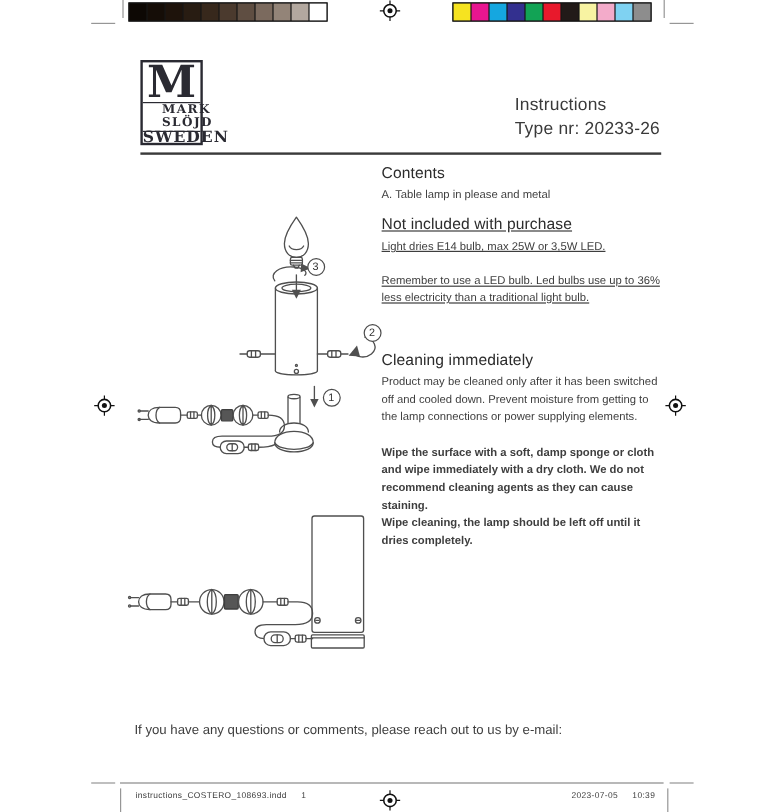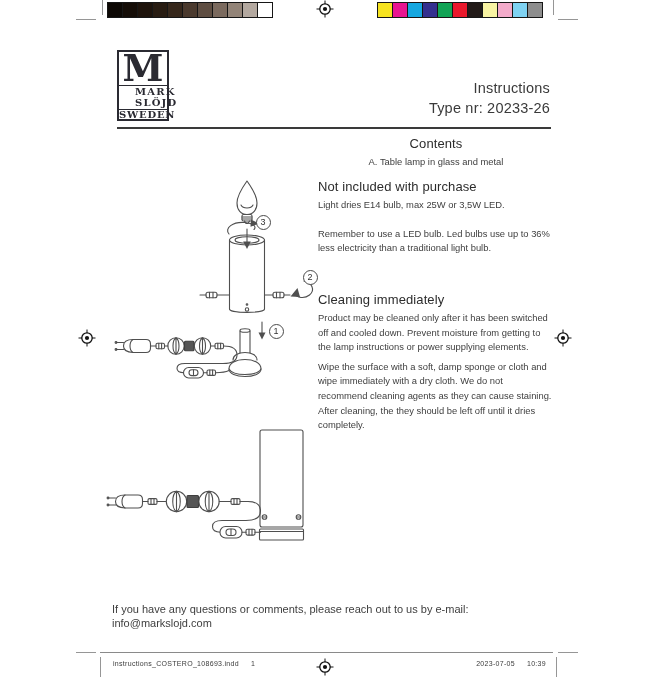--- a/index.html
+++ b/index.html
@@ -27,7 +27,7 @@
   .logo-country{font-size:10px;line-height:9px;letter-spacing:0.8px;border-top:1.5px solid #2a2a32;margin-top:1px;}
 
   
-  .hdr{right:100px;top:78px;text-align:right;color:#3a3a3a;font-size:14.5px;line-height:20px;letter-spacing:0.2px;}
+  .hdr{right:100px;top:78px;text-align:left;color:#3a3a3a;font-size:14.5px;line-height:20px;letter-spacing:0.2px;}
   .rule{left:117px;top:127px;width:434px;height:2px;background:#3a3a3a;}
 
   

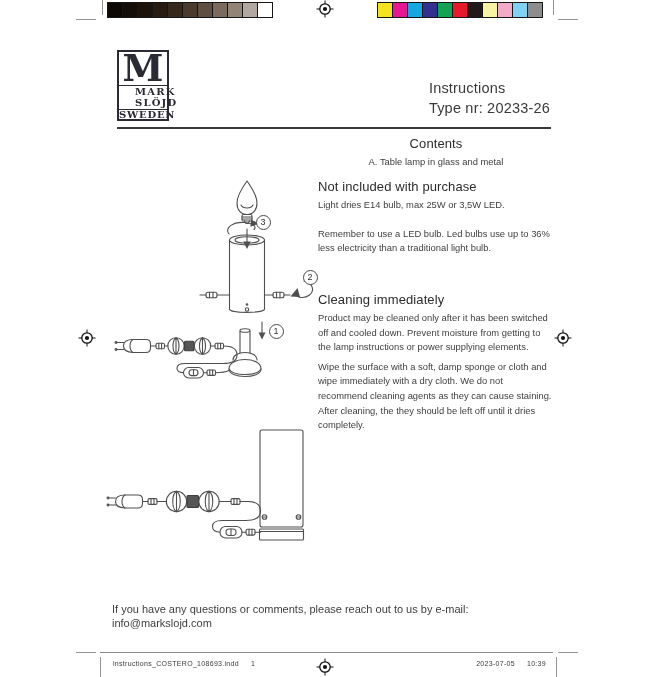--- a/index.html
+++ b/index.html
@@ -24,7 +24,7 @@
         display:flex;flex-direction:column;color:#2a2a32;font-family:"DejaVu Serif",serif;font-weight:bold;text-align:center;}
   .logo-m{font-size:37px;line-height:33px;height:36px;border-bottom:1.5px solid #2a2a32;overflow:hidden;}
   .logo-word{font-size:10px;line-height:11px;letter-spacing:1.2px;padding-left:16px;}
-  .logo-country{font-size:10px;line-height:9px;letter-spacing:0.8px;border-top:1.5px solid #2a2a32;margin-top:1px;}
+  .logo-country{font-size:13px;line-height:9px;letter-spacing:0.8px;border-top:1.5px solid #2a2a32;margin-top:1px;}
 
   
   .hdr{right:100px;top:78px;text-align:left;color:#3a3a3a;font-size:14.5px;line-height:20px;letter-spacing:0.2px;}

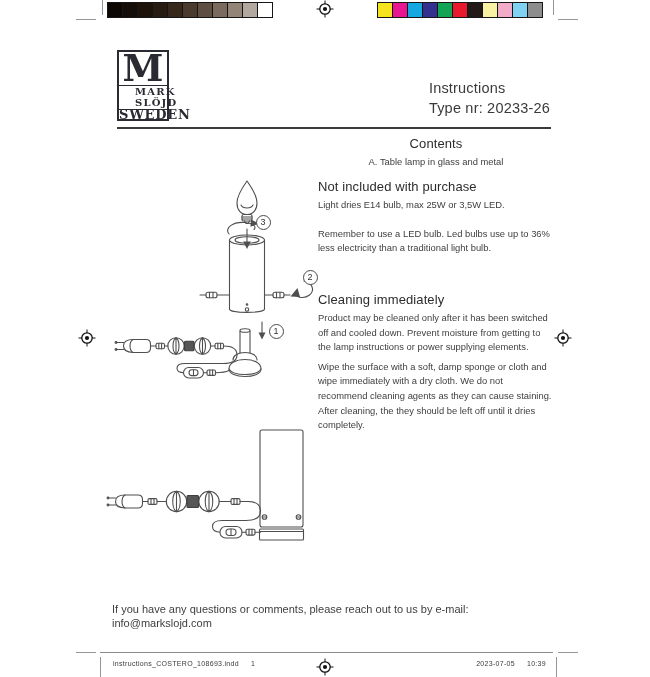--- a/index.html
+++ b/index.html
@@ -34,7 +34,7 @@
   .sec{left:318px;width:236px;}
   .sec h2{margin:0 0 4px 0;font-size:13px;font-weight:500;color:#2c2c2c;letter-spacing:0.1px;}
   .bodytxt{font-size:9.4px;line-height:14.6px;color:#3e3e3e;}
-  #sec-contents{top:136px;text-align:center;}
+  #sec-contents{top:136px;}
   #sec-notincluded{top:179px;}
   #sec-notincluded .note{margin-top:14px;}
   #sec-cleaning{top:292px;}

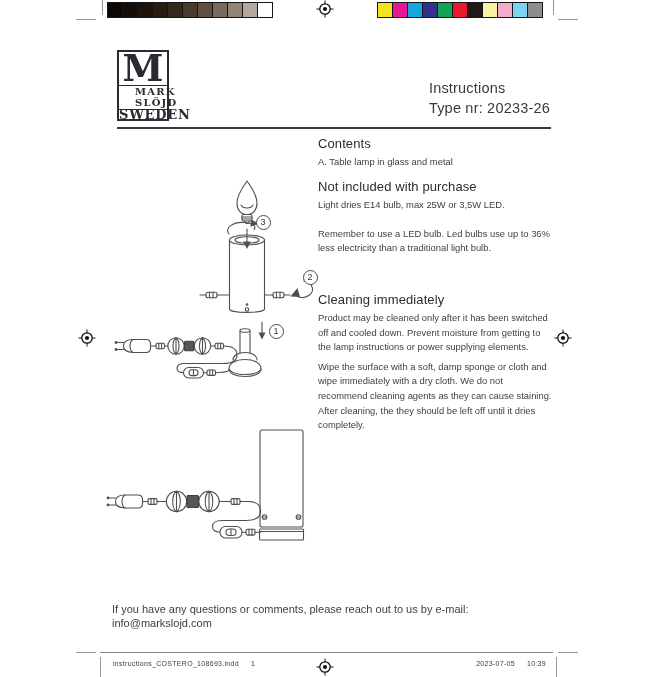--- a/index.html
+++ b/index.html
@@ -135,7 +135,7 @@
 
   <div class="sec abs" id="sec-contents">
     <h2>Contents</h2>
-    <div class="bodytxt">A. Table lamp in glass and metal</div>
+    <div class="bodytxt">A. Table lamp in please and metal</div>
   </div>
 
   <div class="sec abs" id="sec-notincluded">

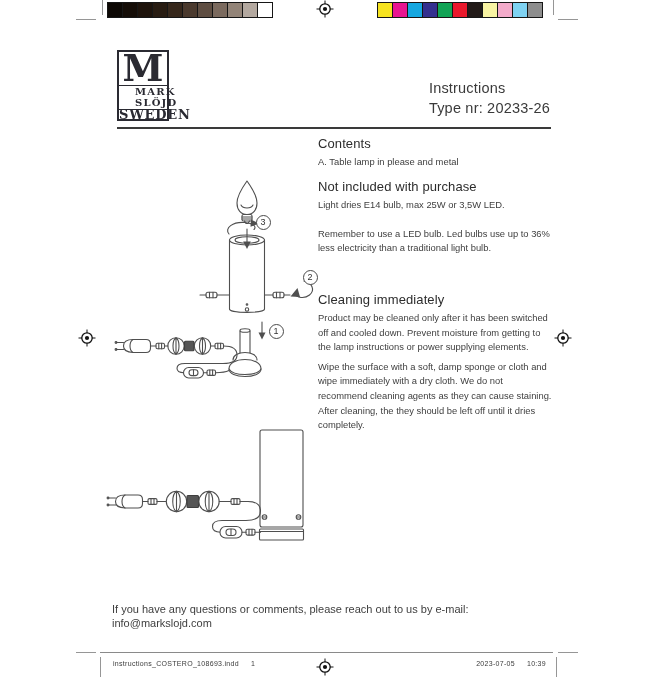--- a/index.html
+++ b/index.html
@@ -35,7 +35,7 @@
   .sec h2{margin:0 0 4px 0;font-size:13px;font-weight:500;color:#2c2c2c;letter-spacing:0.1px;}
   .bodytxt{font-size:9.4px;line-height:14.6px;color:#3e3e3e;}
   #sec-contents{top:136px;}
-  #sec-notincluded{top:179px;}
+  #sec-notincluded{top:179px;text-decoration:underline;}
   #sec-notincluded .note{margin-top:14px;}
   #sec-cleaning{top:292px;}
   #sec-cleaning .para2{margin-top:5px;}

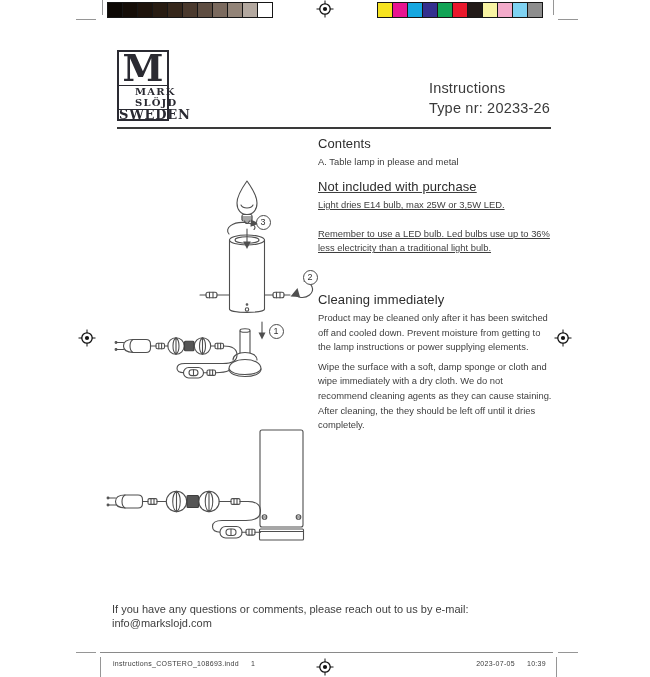--- a/index.html
+++ b/index.html
@@ -146,7 +146,7 @@
 
   <div class="sec abs" id="sec-cleaning">
     <h2>Cleaning immediately</h2>
-    <div class="bodytxt">Product may be cleaned only after it has been switched off and cooled down. Prevent moisture from getting to the lamp instructions or power supplying elements.</div>
+    <div class="bodytxt">Product may be cleaned only after it has been switched off and cooled down. Prevent moisture from getting to the lamp connections or power supplying elements.</div>
     <div class="bodytxt para2">
       <div>Wipe the surface with a soft, damp sponge or cloth and wipe immediately with a dry cloth. We do not recommend cleaning agents as they can cause staining.</div>
       <div>After cleaning, the they should be left off until it dries completely.</div>

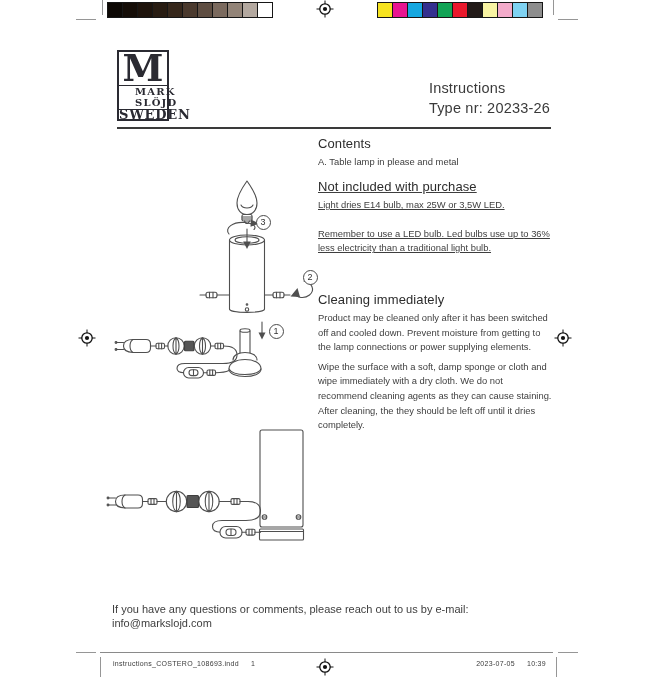--- a/index.html
+++ b/index.html
@@ -38,7 +38,7 @@
   #sec-notincluded{top:179px;text-decoration:underline;}
   #sec-notincluded .note{margin-top:14px;}
   #sec-cleaning{top:292px;}
-  #sec-cleaning .para2{margin-top:5px;}
+  #sec-cleaning .para2{margin-top:15px;font-weight:bold;}
 
   
   .diag path,.diag line,.diag rect,.diag circle,.diag ellipse,.diag polyline{

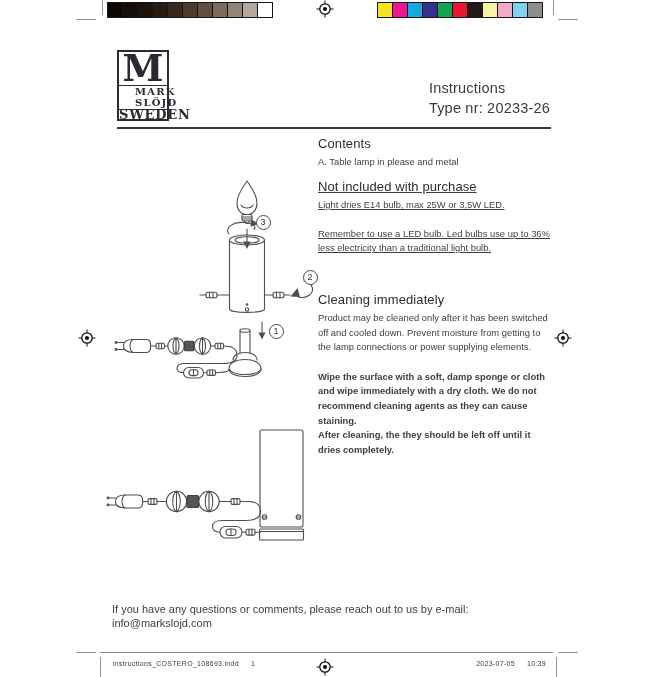--- a/index.html
+++ b/index.html
@@ -149,7 +149,7 @@
     <div class="bodytxt">Product may be cleaned only after it has been switched off and cooled down. Prevent moisture from getting to the lamp connections or power supplying elements.</div>
     <div class="bodytxt para2">
       <div>Wipe the surface with a soft, damp sponge or cloth and wipe immediately with a dry cloth. We do not recommend cleaning agents as they can cause staining.</div>
-      <div>After cleaning, the they should be left off until it dries completely.</div>
+      <div>Wipe cleaning, the lamp should be left off until it dries completely.</div>
     </div>
   </div>
 

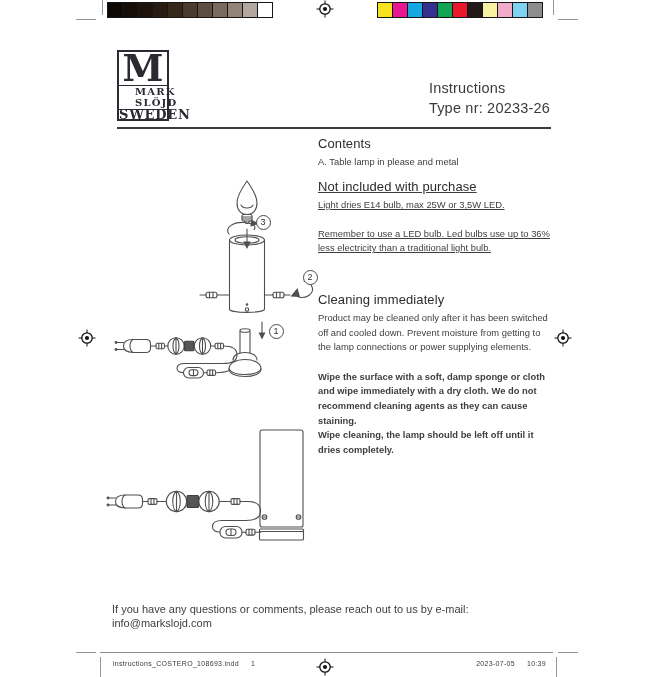--- a/index.html
+++ b/index.html
@@ -262,7 +262,6 @@
 
   <div class="contact abs">
     <div>If you have any questions or comments, please reach out to us by e-mail:</div>
-    <div>info@markslojd.com</div>
   </div>
 
   <div class="slug slug-left abs">

